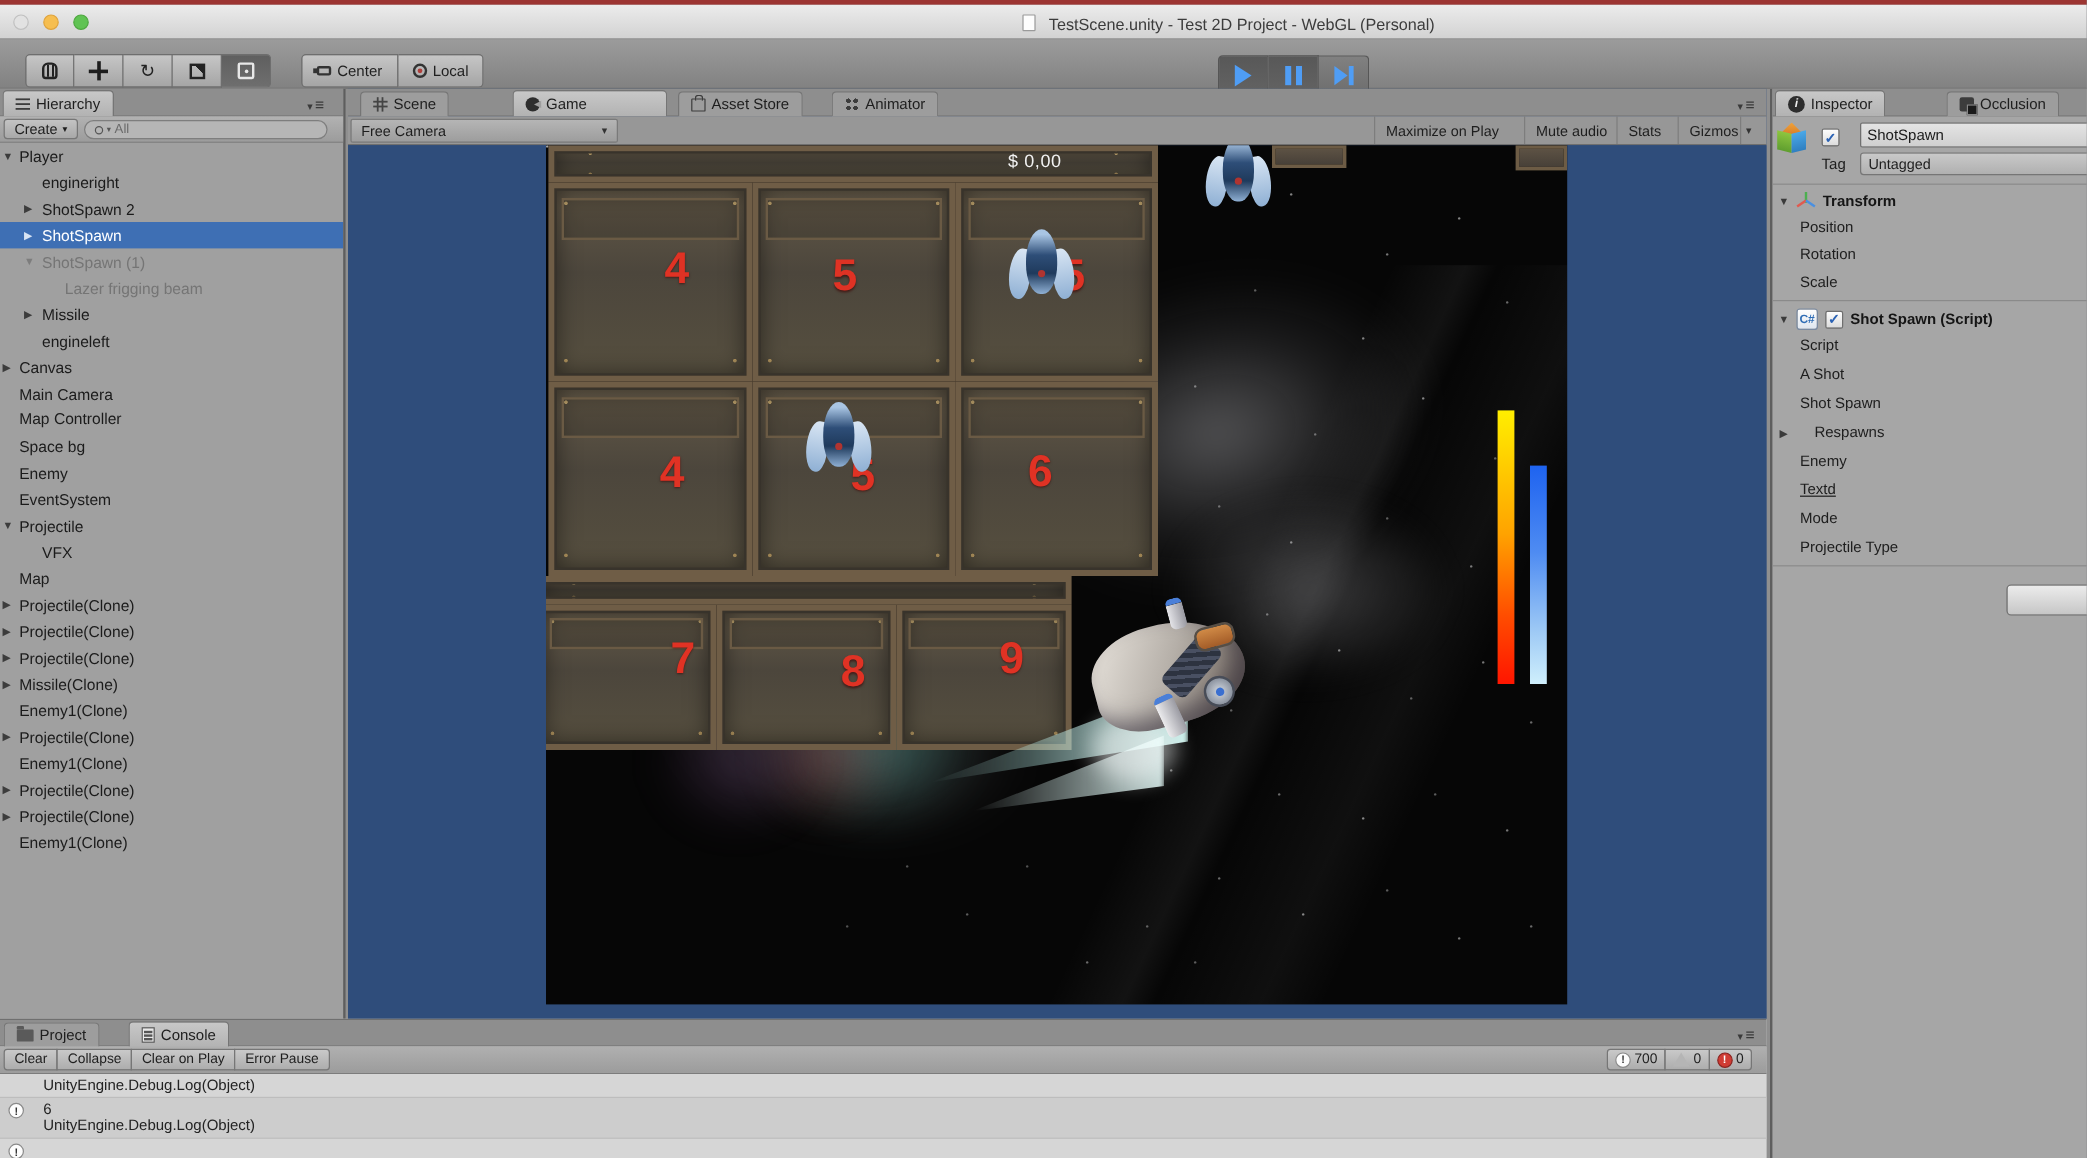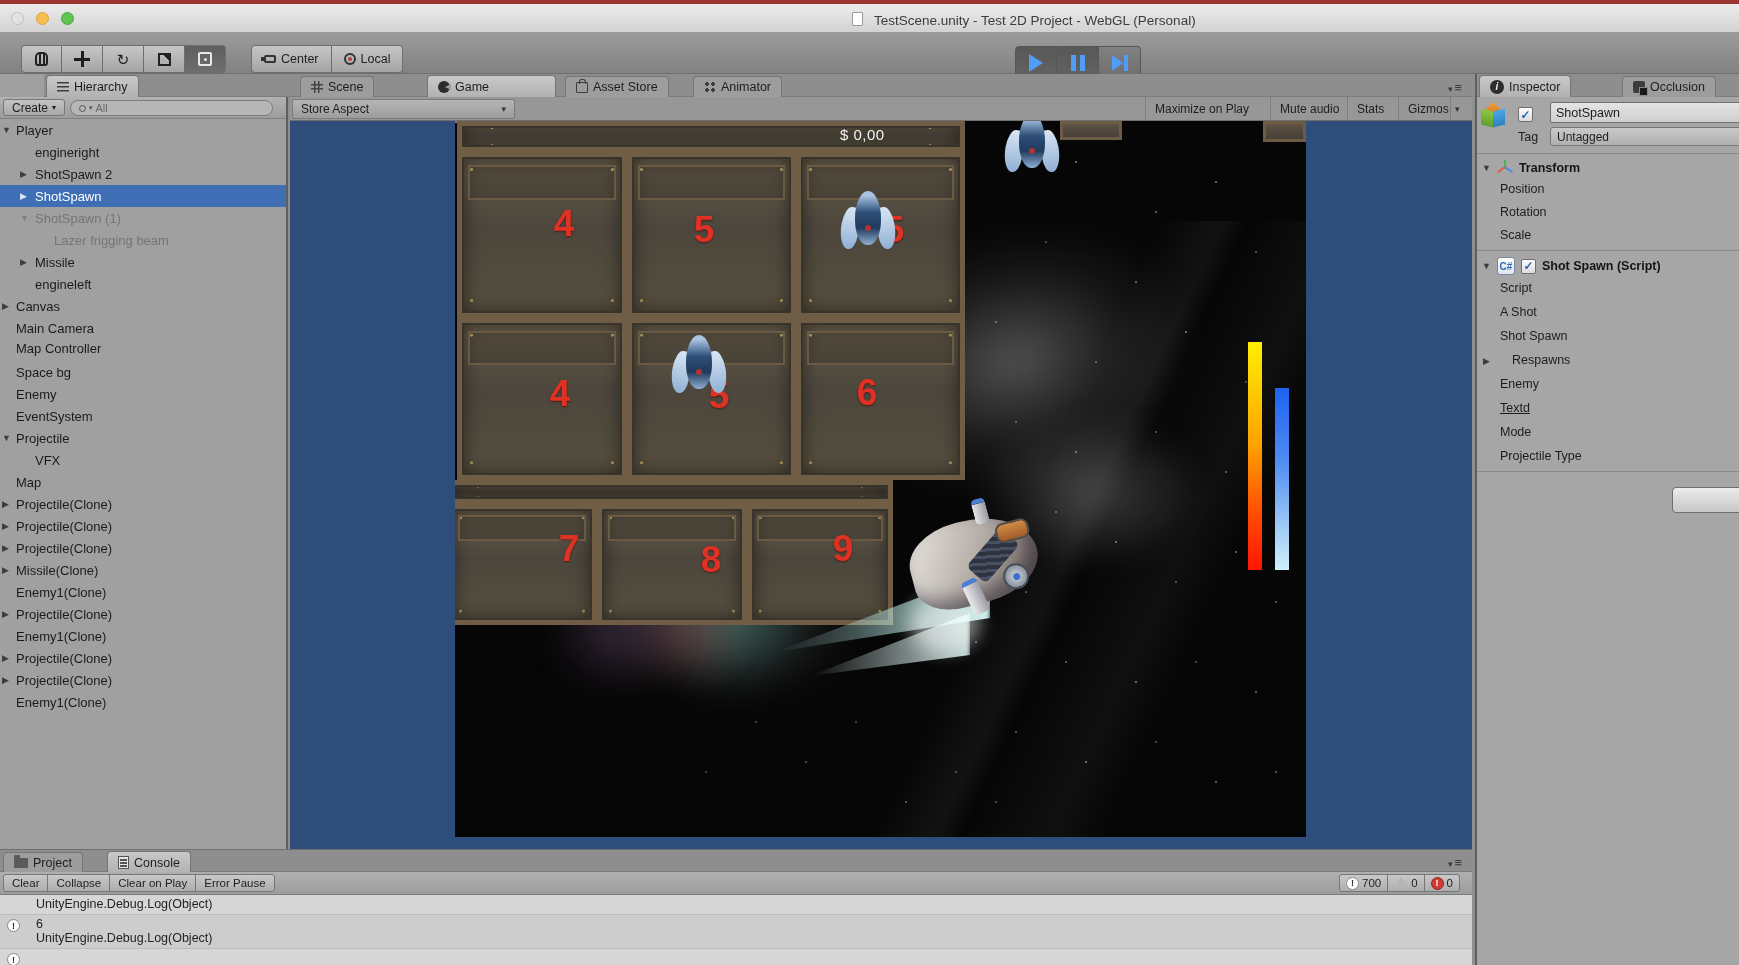--- a/index.html
+++ b/index.html
@@ -80,7 +80,7 @@
   
   #hierarchy-panel { left:0; top:74px; width:288px; height:775px; background:#a0a0a0;
      border-right:2px solid #5e5e5e; }
-  #hier-tabrow { left:0; top:0; width:286px; height:23px;margin-left:44px; }
+  #hier-tabrow { left:0; top:0; width:286px; height:23px; }
   #hier-create-row { left:0; top:23px; width:286px; height:22px;
      background:linear-gradient(#b2b2b2,#9c9c9c); border-bottom:1px solid #7f7f7f; display:flex; align-items:center; }
   #create-btn { margin-left:3px; height:17px; padding:0 8px; font-size:12px; color:#1e1e1e;

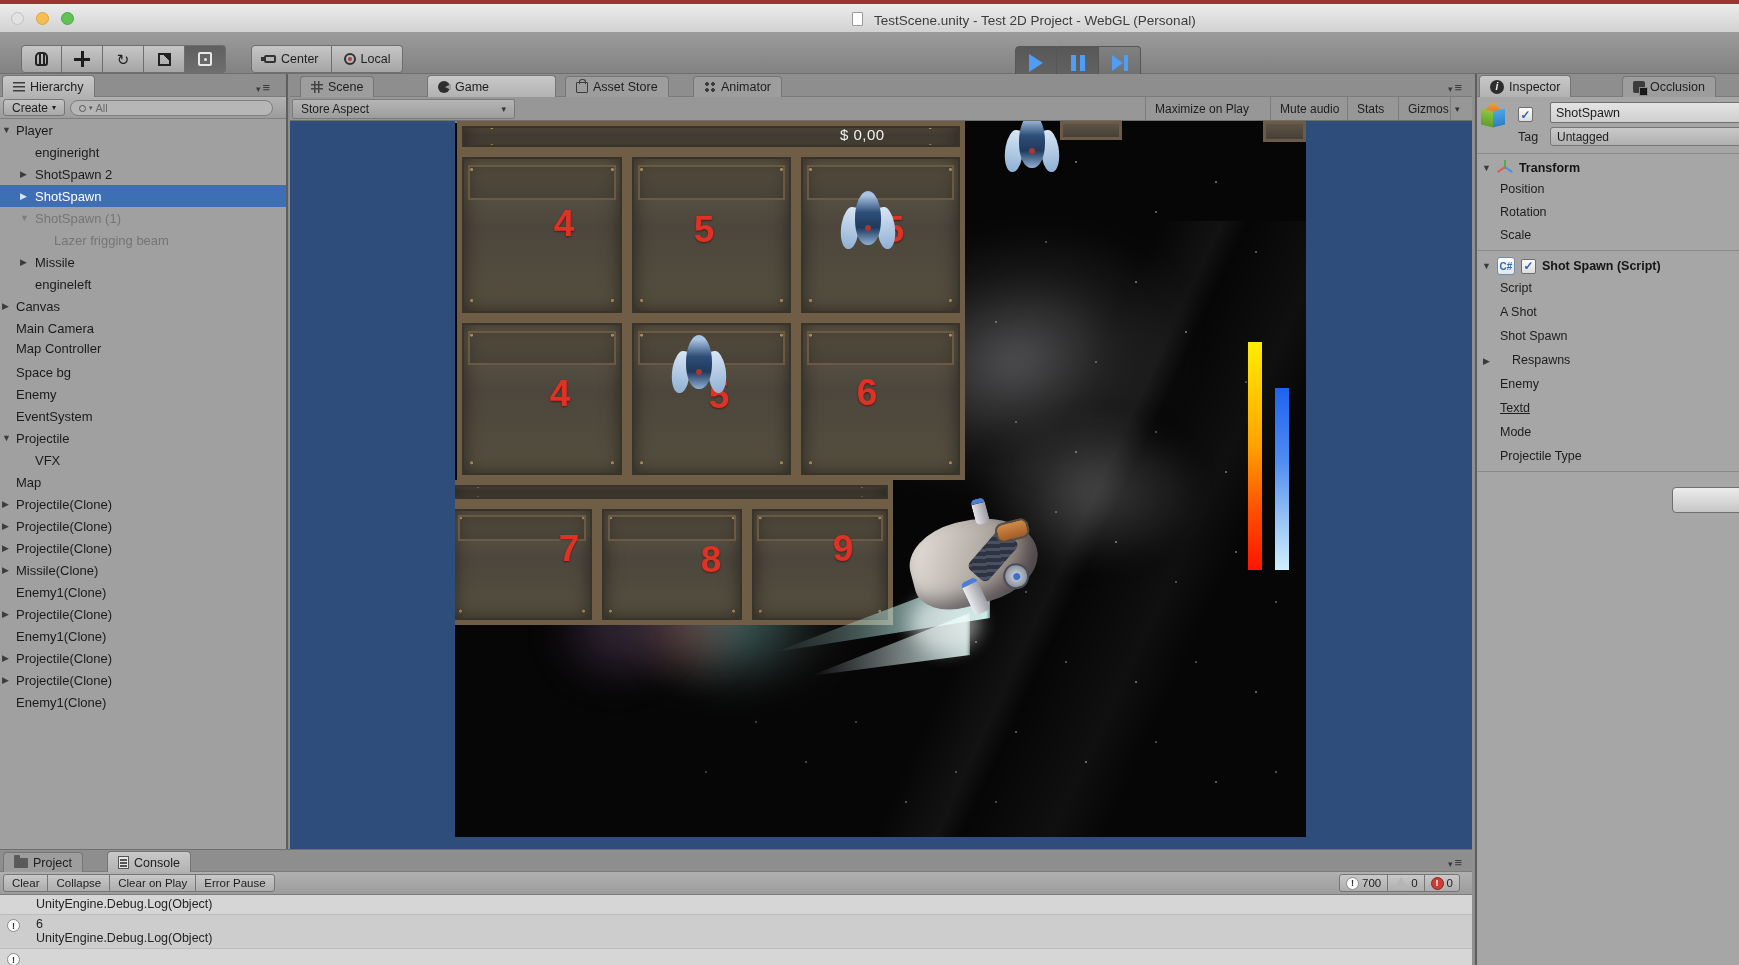--- a/index.html
+++ b/index.html
@@ -513,7 +513,7 @@
 
   <div class="abs" id="game-toolbar">
     <div id="aspect-btn">
-      <span>Store Aspect</span>
+      <span>Free Camera</span>
       <span class="dd">▾</span>
     </div>
     <div class="gt-item" style="left:855px;">

